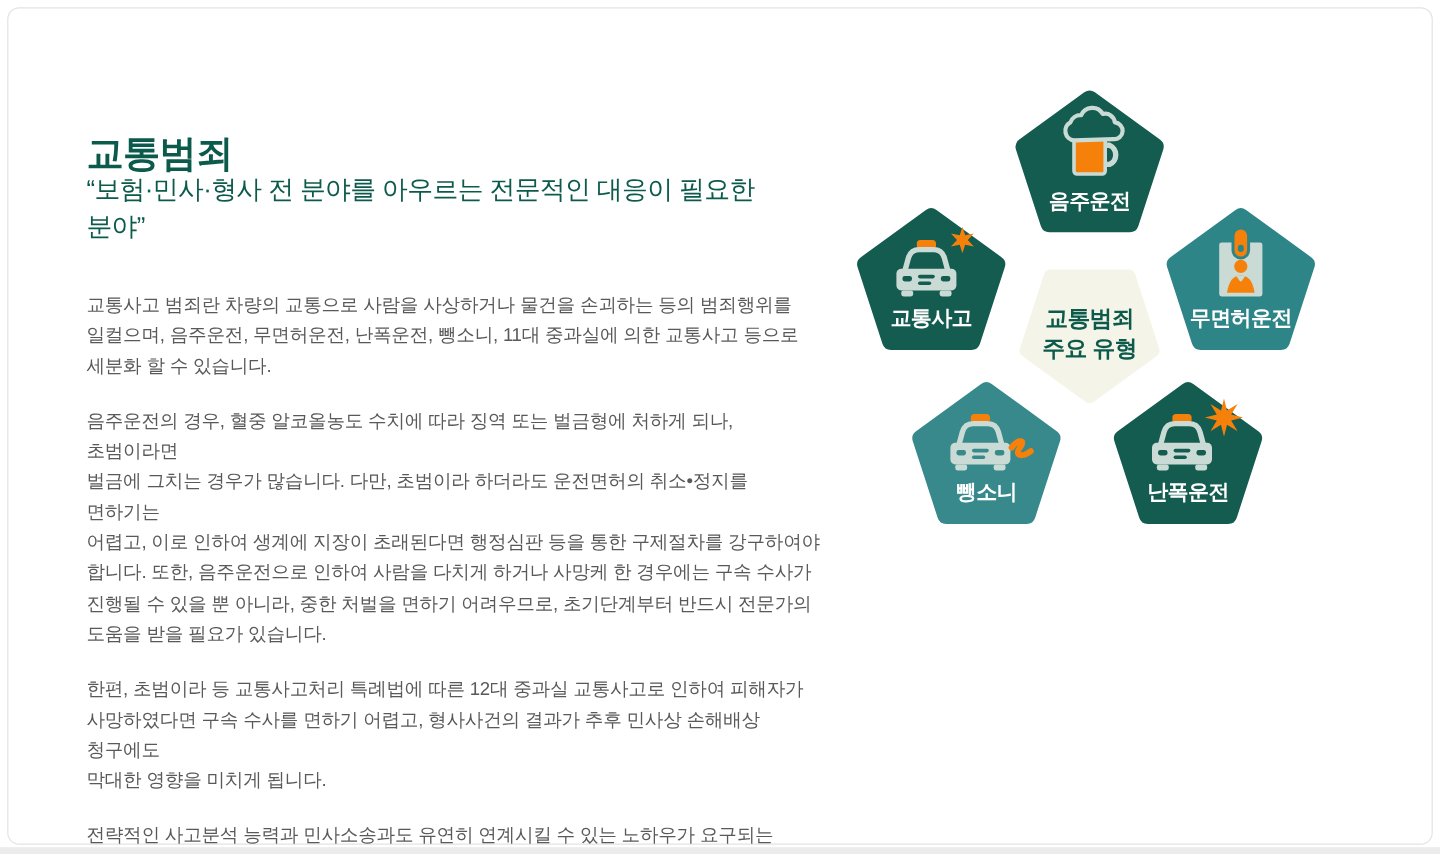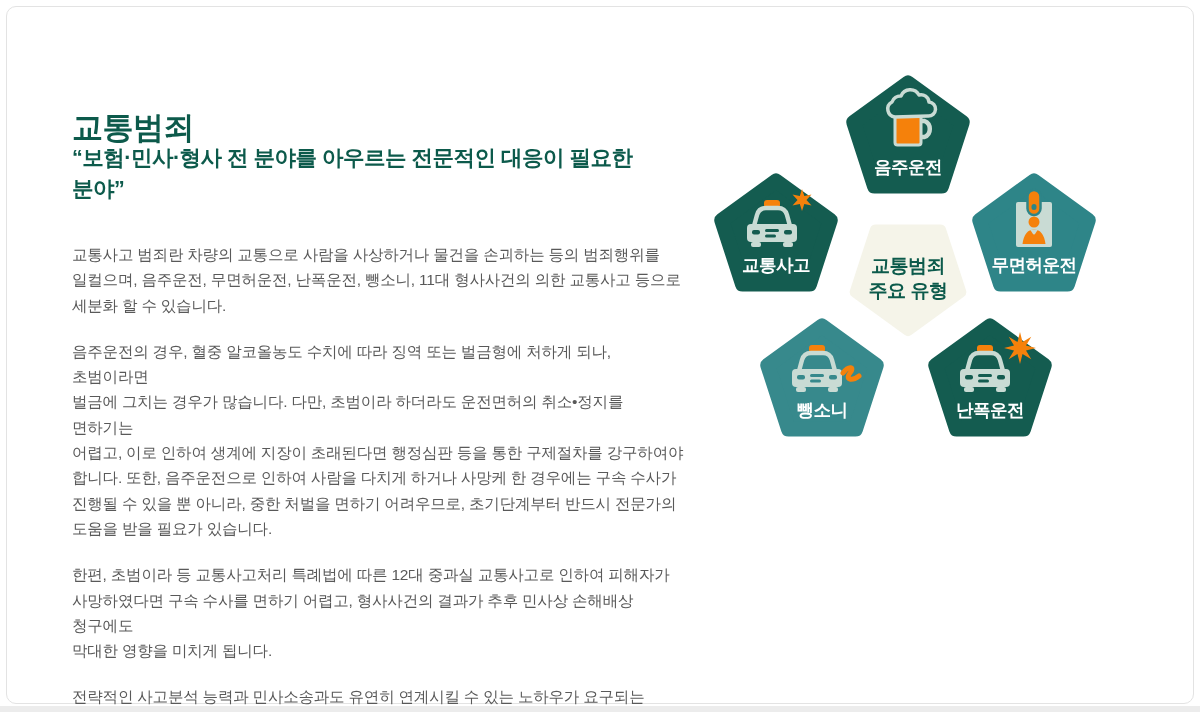--- a/index.html
+++ b/index.html
@@ -17,7 +17,7 @@
   .article-title{position:absolute;left:72px;top:86px;font-size:31px;font-weight:800;
     color:#0c5a4b;letter-spacing:-0.5px;}
   .article-subtitle{position:absolute;left:72px;top:143px;width:615px;font-size:21.5px;
-    font-weight:700;line-height:31px;color:#0c5a4b;letter-spacing:-0.5px;white-space:pre-line;}
+    font-weight:400;line-height:31px;color:#0c5a4b;letter-spacing:-0.5px;white-space:pre-line;}
   .article-body{position:absolute;left:72px;top:242px;width:612px;font-size:15.5px;
     color:#595959;line-height:25.3px;letter-spacing:-0.2px;}
   .article-body p{margin:0 0 21px 0;white-space:pre-line;word-break:keep-all;}

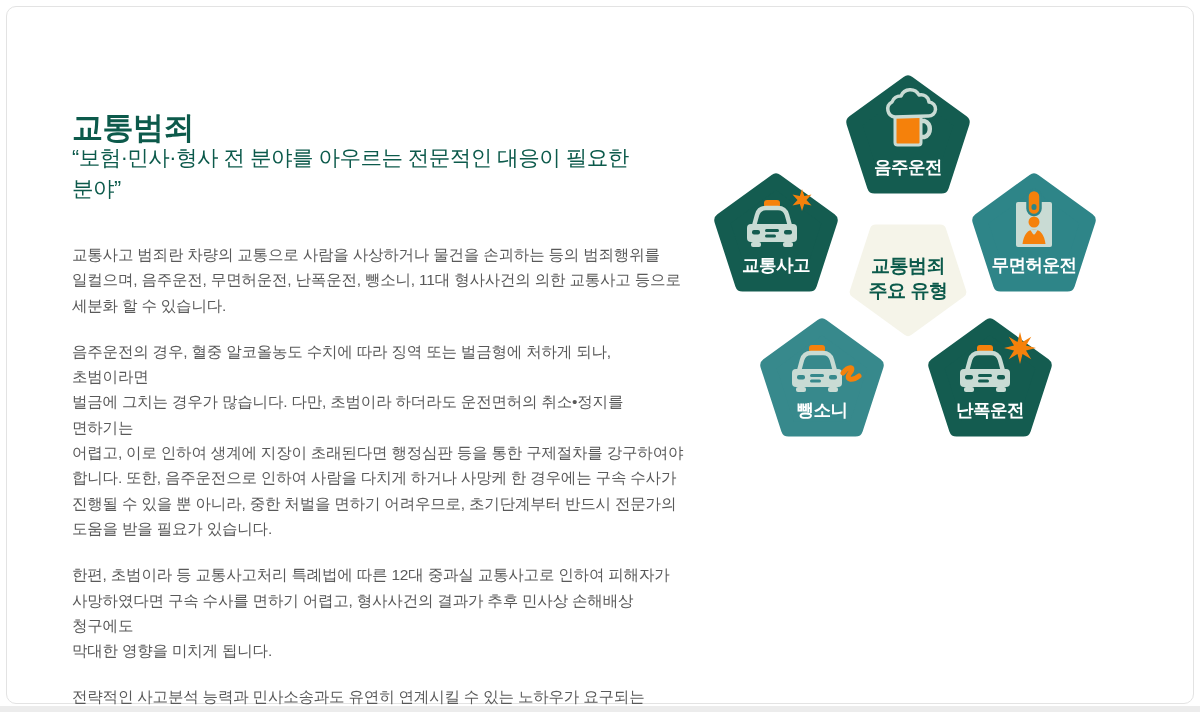--- a/index.html
+++ b/index.html
@@ -51,7 +51,7 @@
 
 <div class="article-body">
   <p>교통사고 범죄란 차량의 교통으로 사람을 사상하거나 물건을 손괴하는 등의 범죄행위를
-일컬으며, 음주운전, 무면허운전, 난폭운전, 뺑소니, 11대 형사사건의 의한 교통사고 등으로
+일컬으며, 음주운전, 무면허운전, 난폭운전, 뺑소니, 11대 중과실에 의한 교통사고 등으로
 세분화 할 수 있습니다.</p>
   <p>음주운전의 경우, 혈중 알코올농도 수치에 따라 징역 또는 벌금형에 처하게 되나, 초범이라면
 벌금에 그치는 경우가 많습니다. 다만, 초범이라 하더라도 운전면허의 취소•정지를 면하기는

